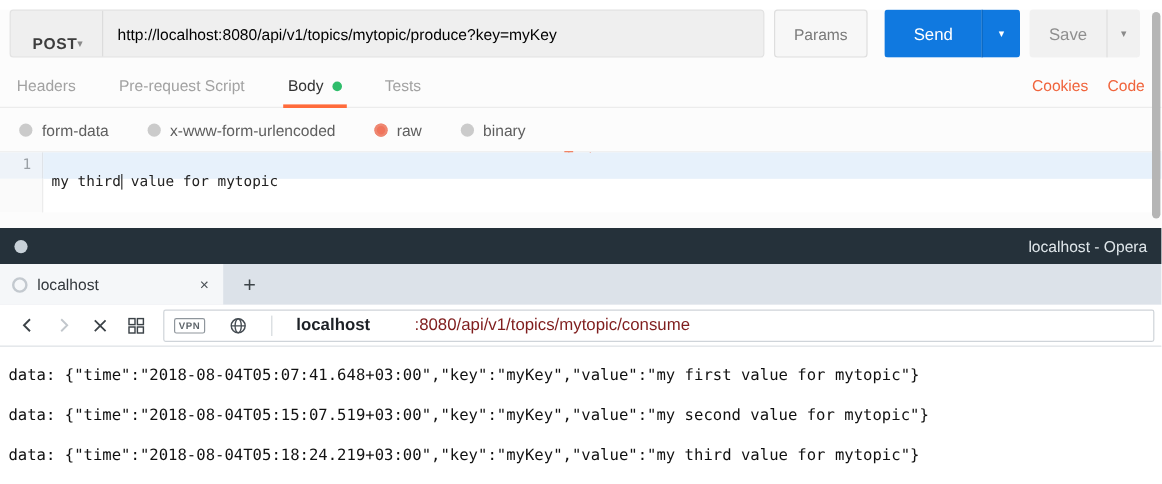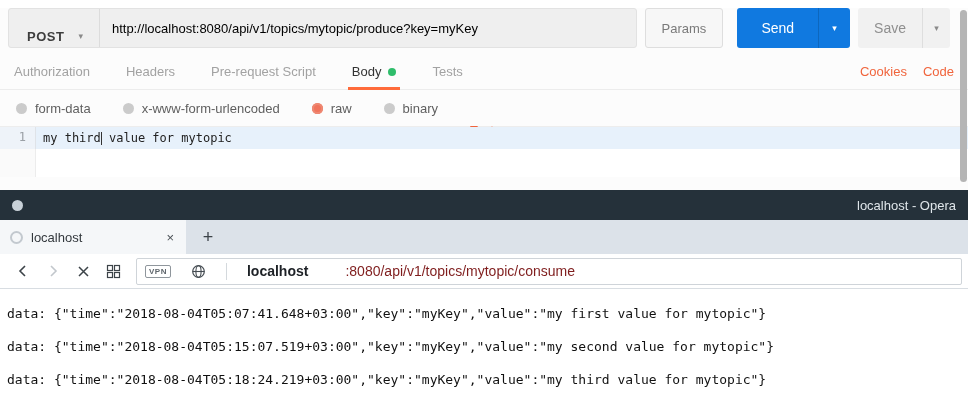--- a/index.html
+++ b/index.html
@@ -14,7 +14,7 @@
   .pm-reqrow { display:flex; align-items:center; height:40px; margin:8px 18px 0 8px; gap:8px; }
   .pm-urlgroup { flex:1; display:flex; align-items:stretch; height:40px;
                  background:#efefef; border:1px solid #e2e2e2; border-radius:3px; }
-  .pm-method { display:flex; align-items:center; gap:14px; padding:16px 16px 0 18px;
+  .pm-method { display:flex; align-items:center; padding:16px 16px 0 18px;
                border-right:1px solid #dcdcdc; cursor:pointer; }
   .pm-method-label { font-size:13px; font-weight:700; color:#3d3d3d; letter-spacing:.5px; }
   .caret { font-size:9px; color:#8a8a8a; }

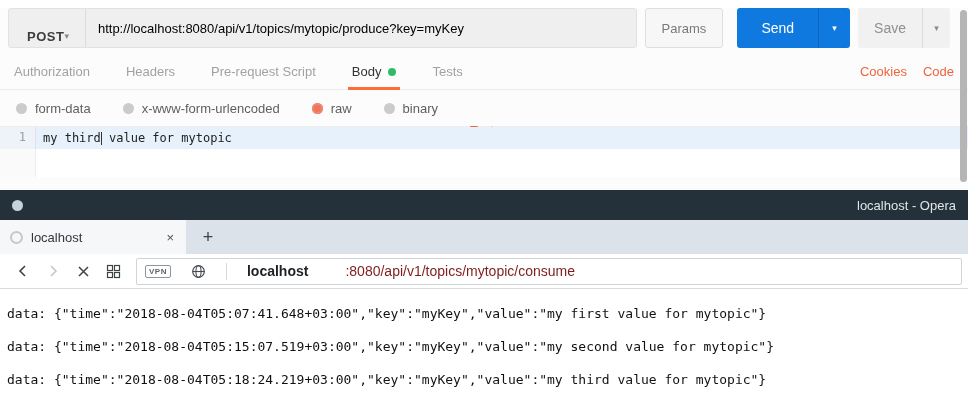--- a/index.html
+++ b/index.html
@@ -128,9 +128,6 @@
 
   <div class="pm-tabs">
     <div class="pm-tab">
-      <span>Authorization</span>
-    </div>
-    <div class="pm-tab">
       <span>Headers</span>
     </div>
     <div class="pm-tab">

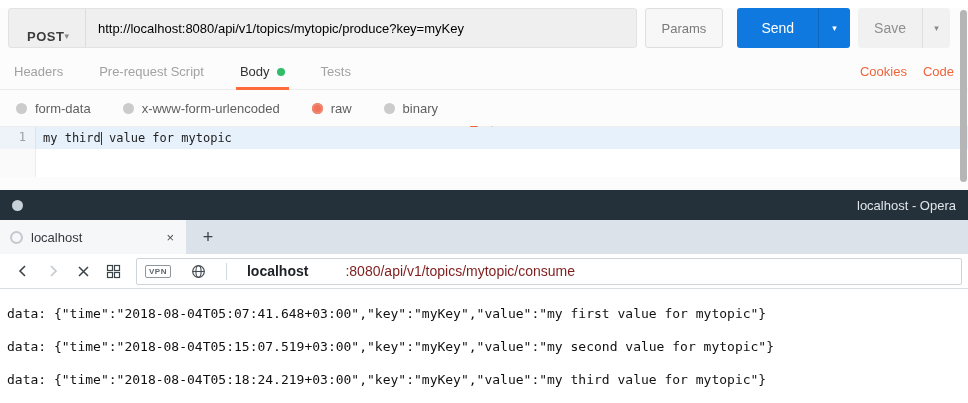--- a/index.html
+++ b/index.html
@@ -60,7 +60,7 @@
   .pm-gutter-rest { flex:1; background:#fafafa; border-right:1px solid #ececec; }
   .pm-editor-body { flex:1; display:flex; flex-direction:column; }
   .pm-line-active { height:22px; background:#e7f1fb; font-family:"DejaVu Sans Mono", monospace;
-                    font-size:12px; color:#222; padding:4px 0 0 7px; white-space:pre; }
+                    font-size:12px; color:#222; padding:17px 0 0 7px; white-space:pre; }
   .cursor-bar { display:inline-block; width:1px; height:13px; background:#333;
                 vertical-align:text-bottom; }
 

